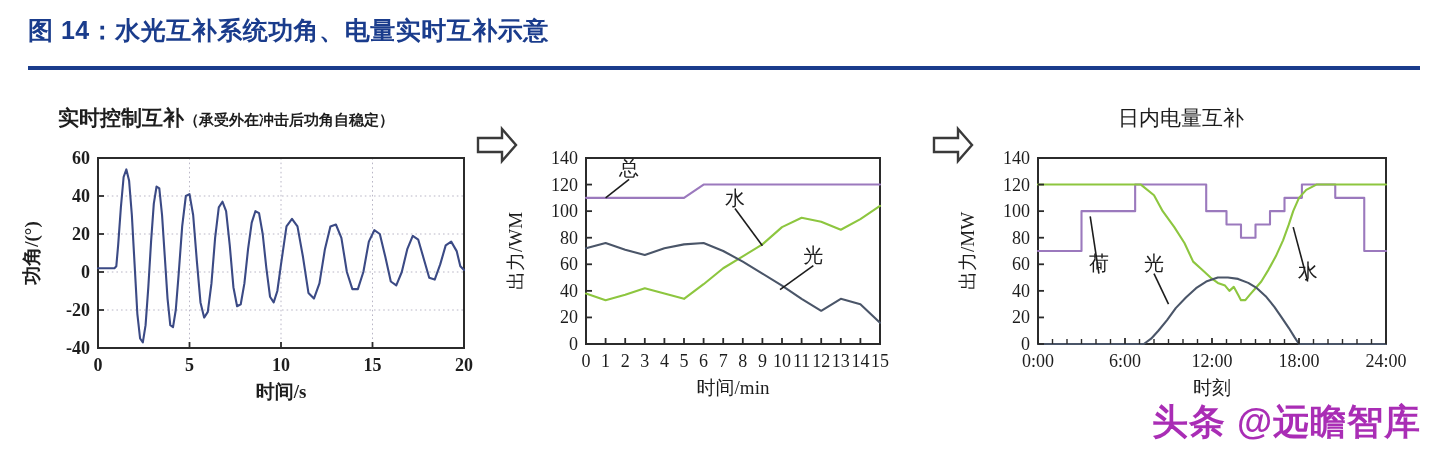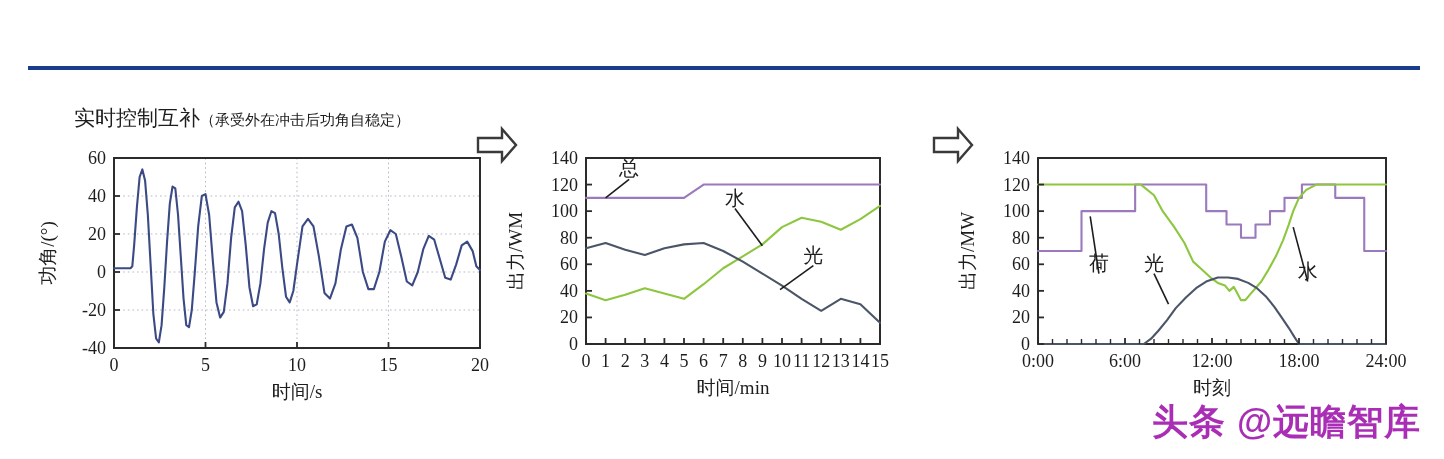--- a/index.html
+++ b/index.html
@@ -54,6 +54,7 @@
 <body>
 
 <div id="header">
+  <div id="figure-title">图 14：水光互补系统功角、电量实时互补示意</div>
   <div id="title-rule"></div>
 </div>
 

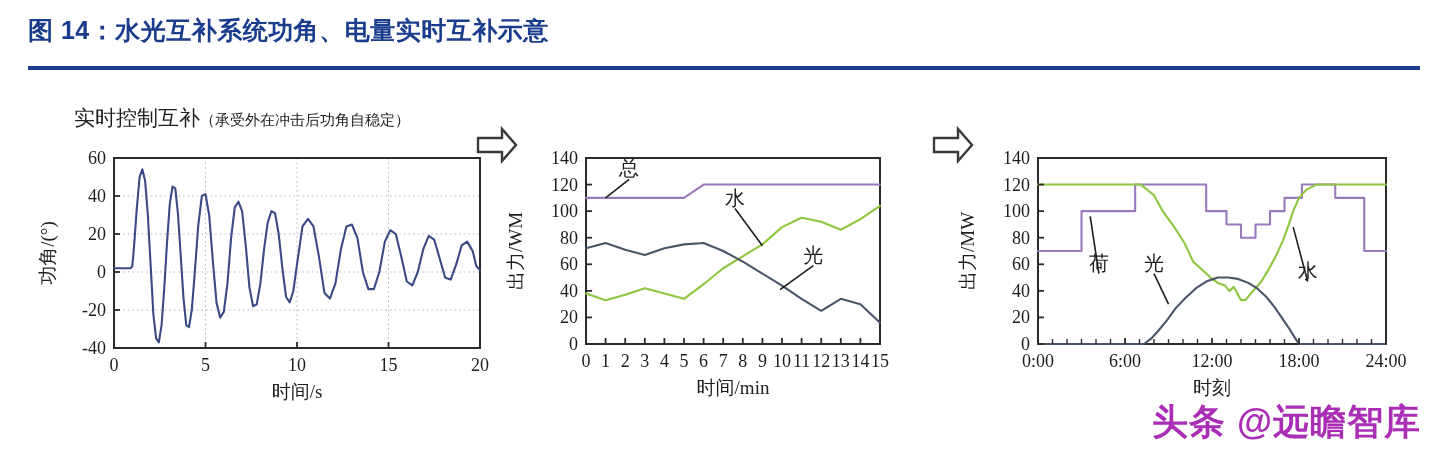--- a/index.html
+++ b/index.html
@@ -22,7 +22,7 @@
   }
   
   .panel{position:absolute;top:96px;}
-  #panel-1{left:32px;width:470px;height:330px;}
+  #panel-1{left:16px;width:470px;height:330px;font-weight:bold;}
   #panel-2{left:506px;width:420px;height:330px;}
   #panel-3{left:946px;width:470px;height:330px;}
 

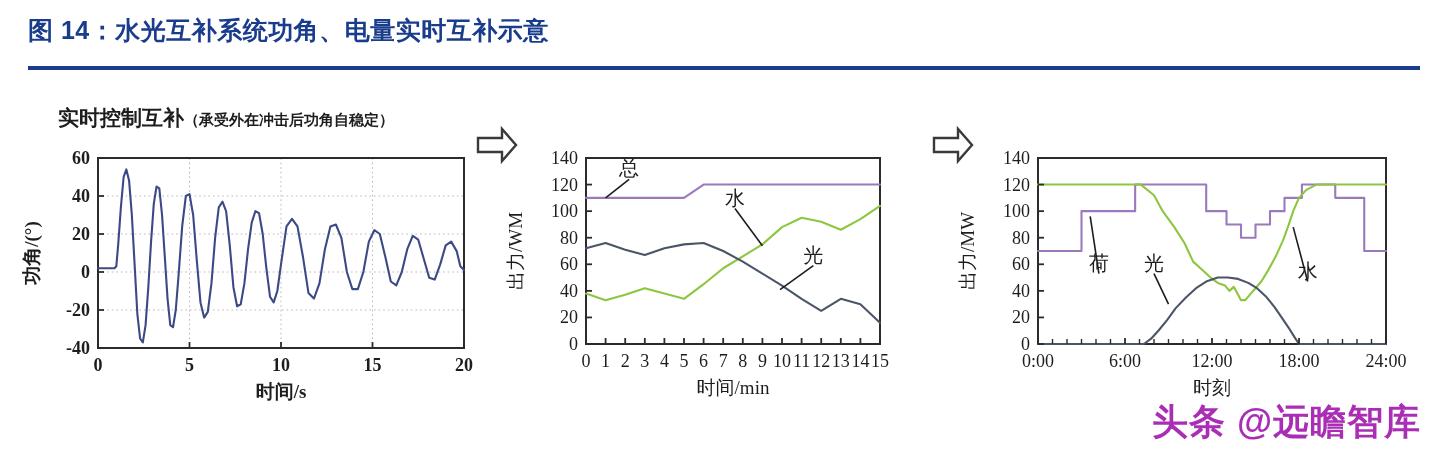--- a/index.html
+++ b/index.html
@@ -173,6 +173,9 @@
 </svg>
 
 <div class="panel" id="panel-3">
+  <div class="panel-title">
+    <span>日内电量互补</span>
+  </div>
   <svg class="chart-svg" id="svg-3" viewBox="0 0 470 330">
       <rect x="92" y="62" width="348" height="186" fill="none" stroke="#2b2b2b" stroke-width="2"></rect>
       <path d="M 92.00 155.00 L 135.50 155.00 L 135.50 115.14 L 150.00 115.14 L 150.00 115.14 L 189.15 115.14 L 189.15 88.57 L 234.10 88.57 L 234.10 88.57 L 260.20 88.57 L 260.20 115.14 L 280.50 115.14 L 280.50 128.43 L 295.00 128.43 L 295.00 141.71 L 309.50 141.71 L 309.50 128.43 L 324.00 128.43 L 324.00 115.14 L 338.50 115.14 L 338.50 101.86 L 355.90 101.86 L 355.90 88.57 L 389.25 88.57 L 389.25 101.86 L 418.25 101.86 L 418.25 155.00 L 440.00 155.00" fill="none" stroke="#9b79bd" stroke-width="2.1" stroke-linejoin="round" stroke-linecap="round"></path>

